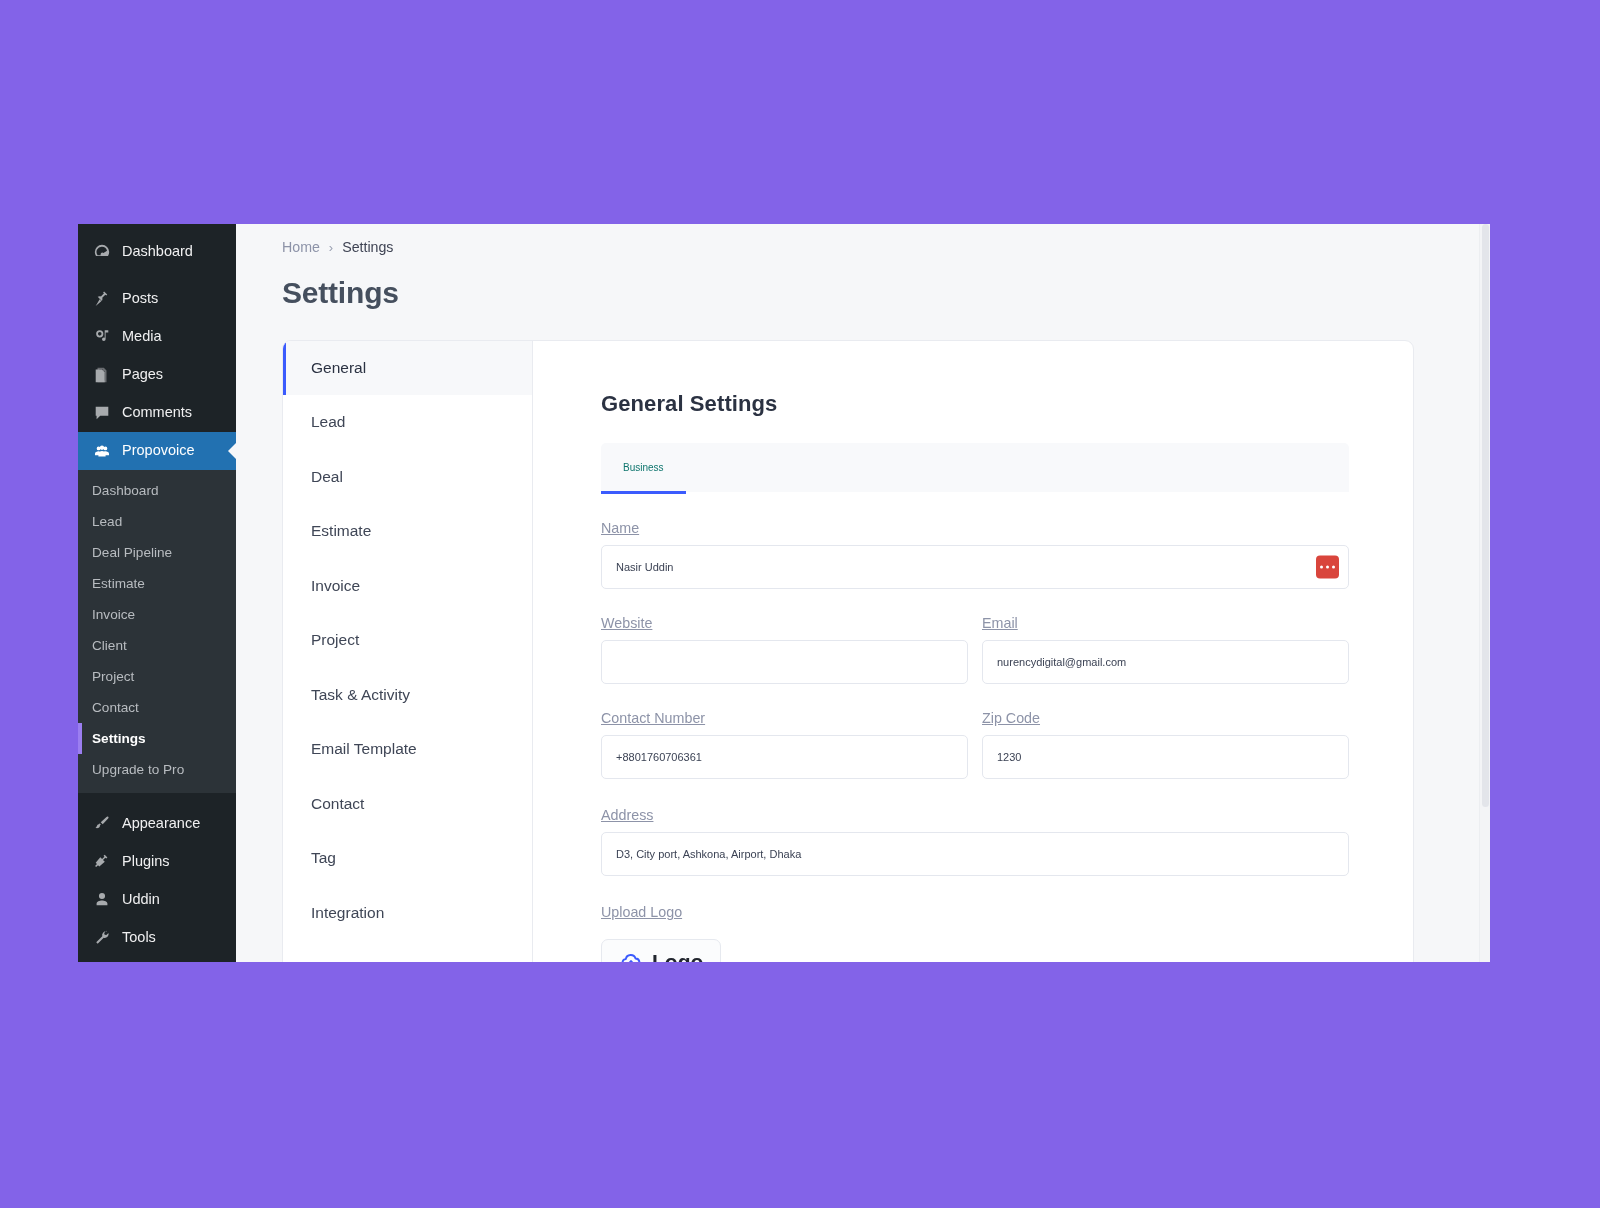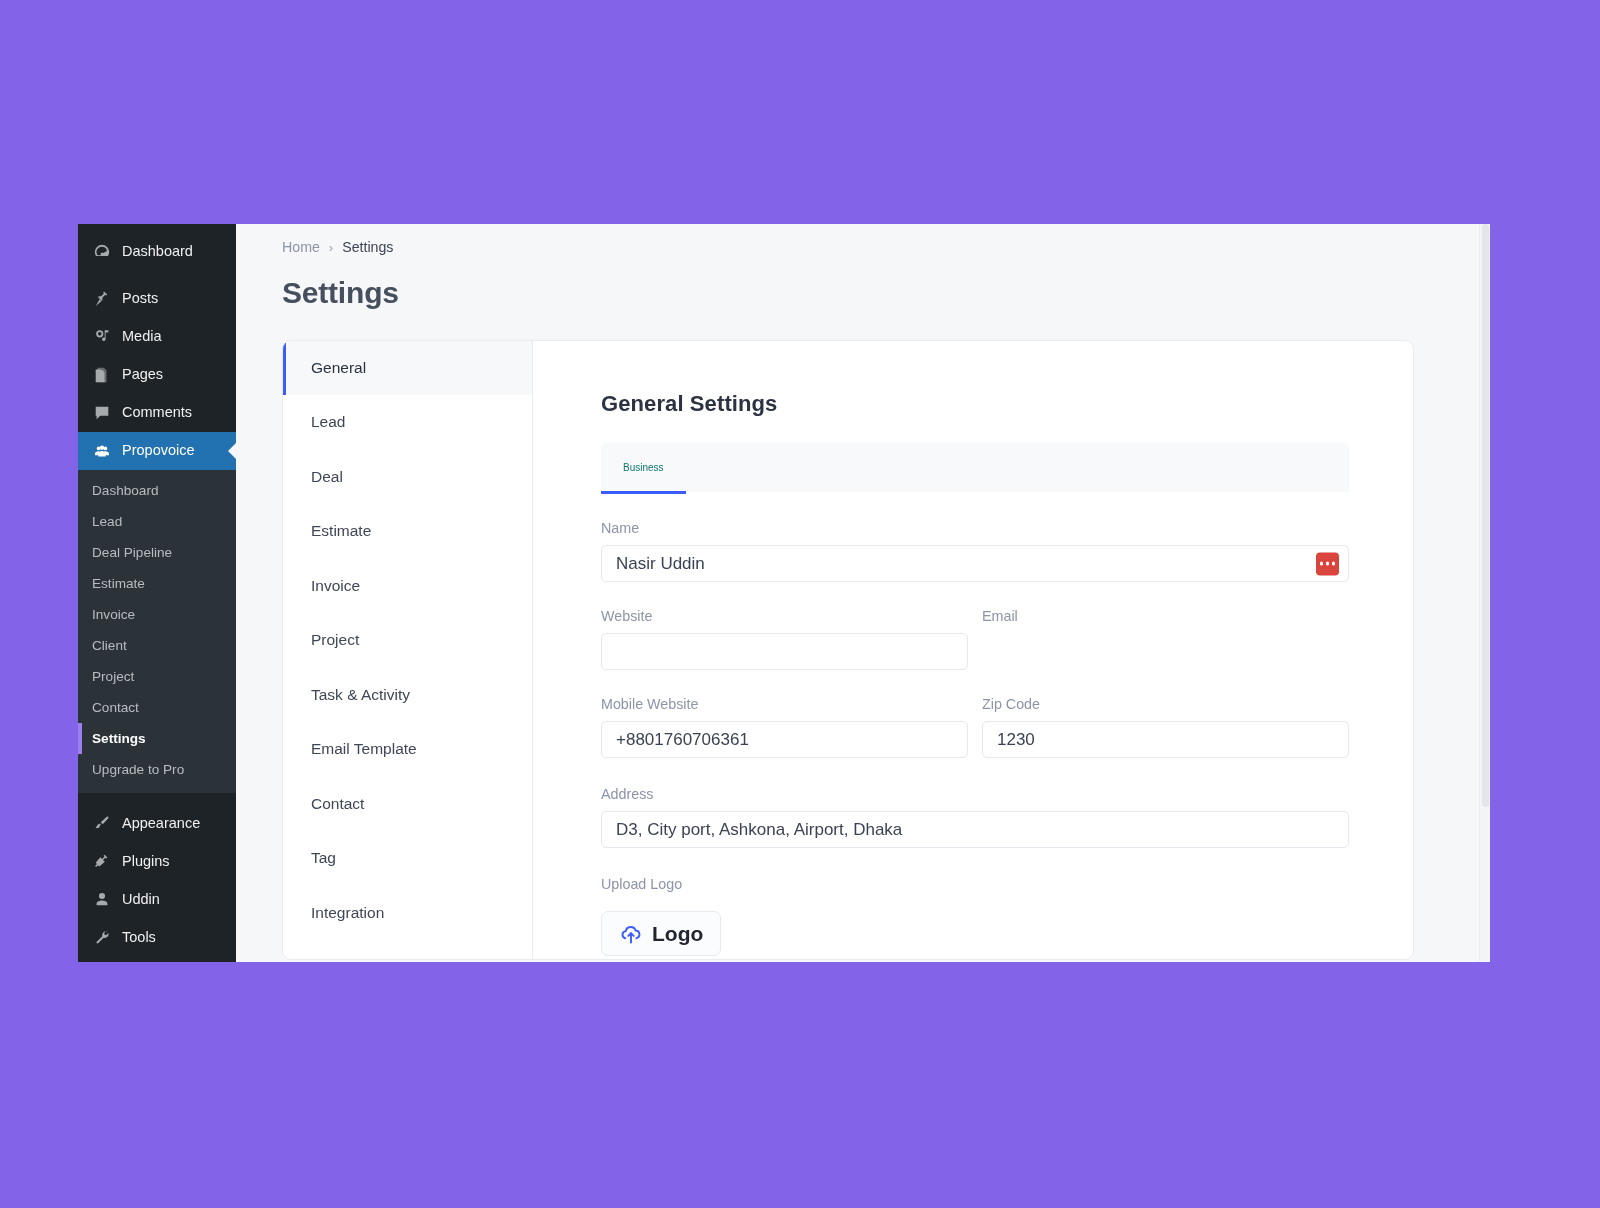--- a/index.html
+++ b/index.html
@@ -238,6 +238,7 @@
     color: #8d93a8;
     margin-bottom: 9px;
     display: block;
+    text-decoration: underline;
   }
   .field-block { margin-top: 28px; }
   .field-row {

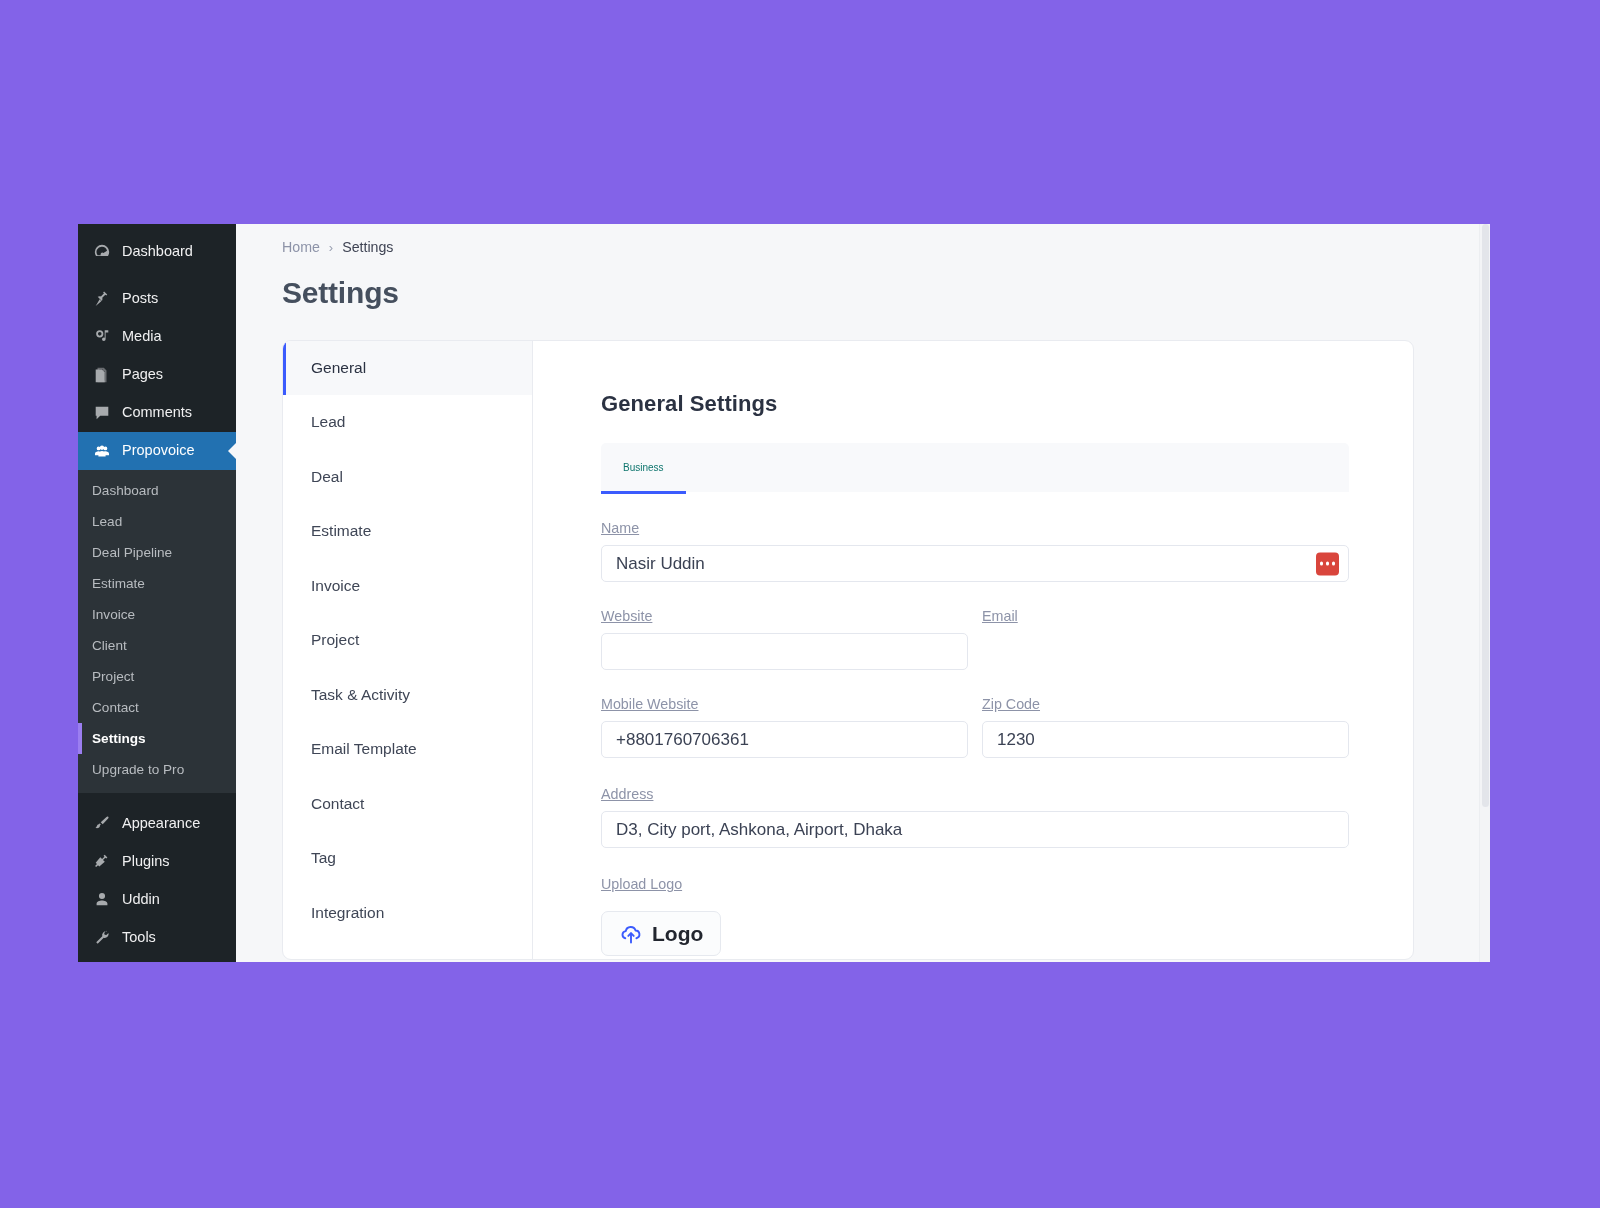--- a/index.html
+++ b/index.html
@@ -251,11 +251,11 @@
   .inp-wrap { position: relative; }
   .inp {
     width: 100%;
-    height: 37px;
+    height: 44px;
     border: 1px solid #e4e7ee;
     border-radius: 5px;
     padding: 0 14px;
-    font-size: 17px;
+    font-size: 11px;
     color: #3b4254;
     font-family: "Liberation Sans", sans-serif;
     background: #fff;

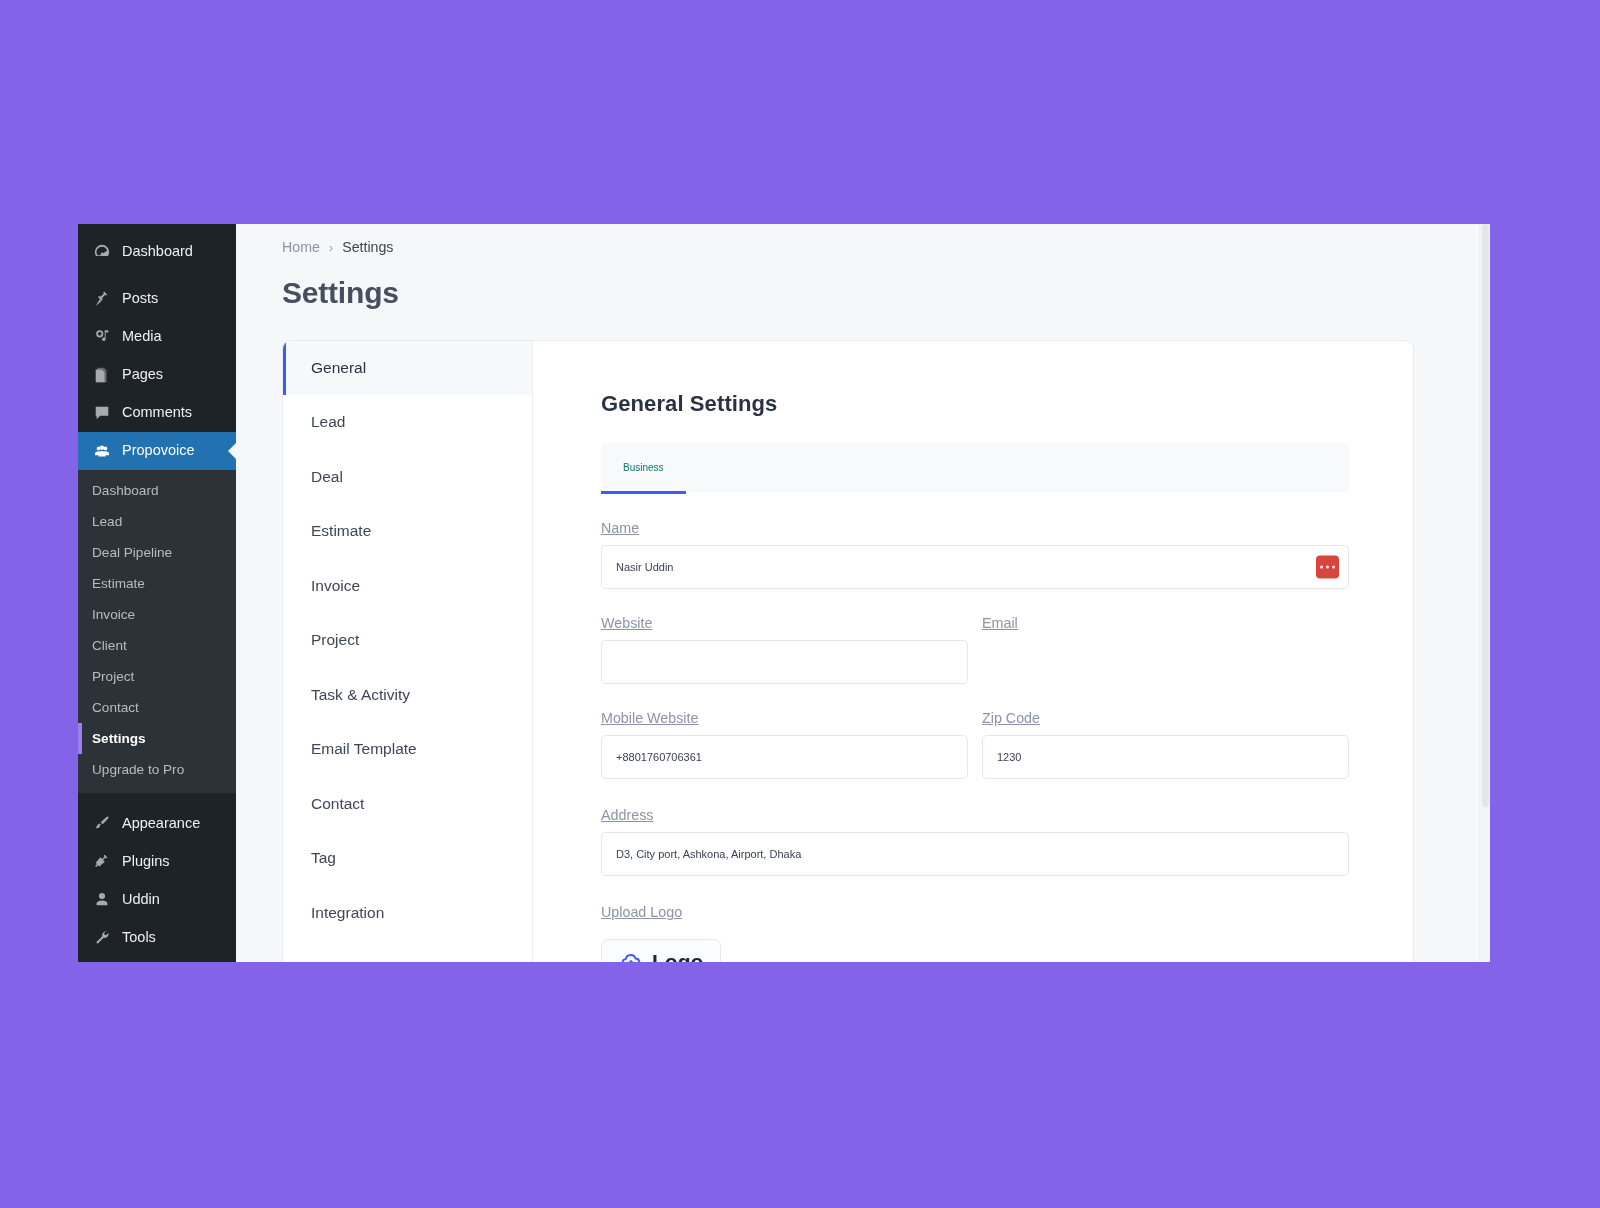--- a/index.html
+++ b/index.html
@@ -489,6 +489,7 @@
             </div>
             <div class="field-col">
               <label class="field-label">Email</label>
+              <input class="inp" type="text" value="nurencydigital@gmail.com" style="">
             </div>
           </div>
 

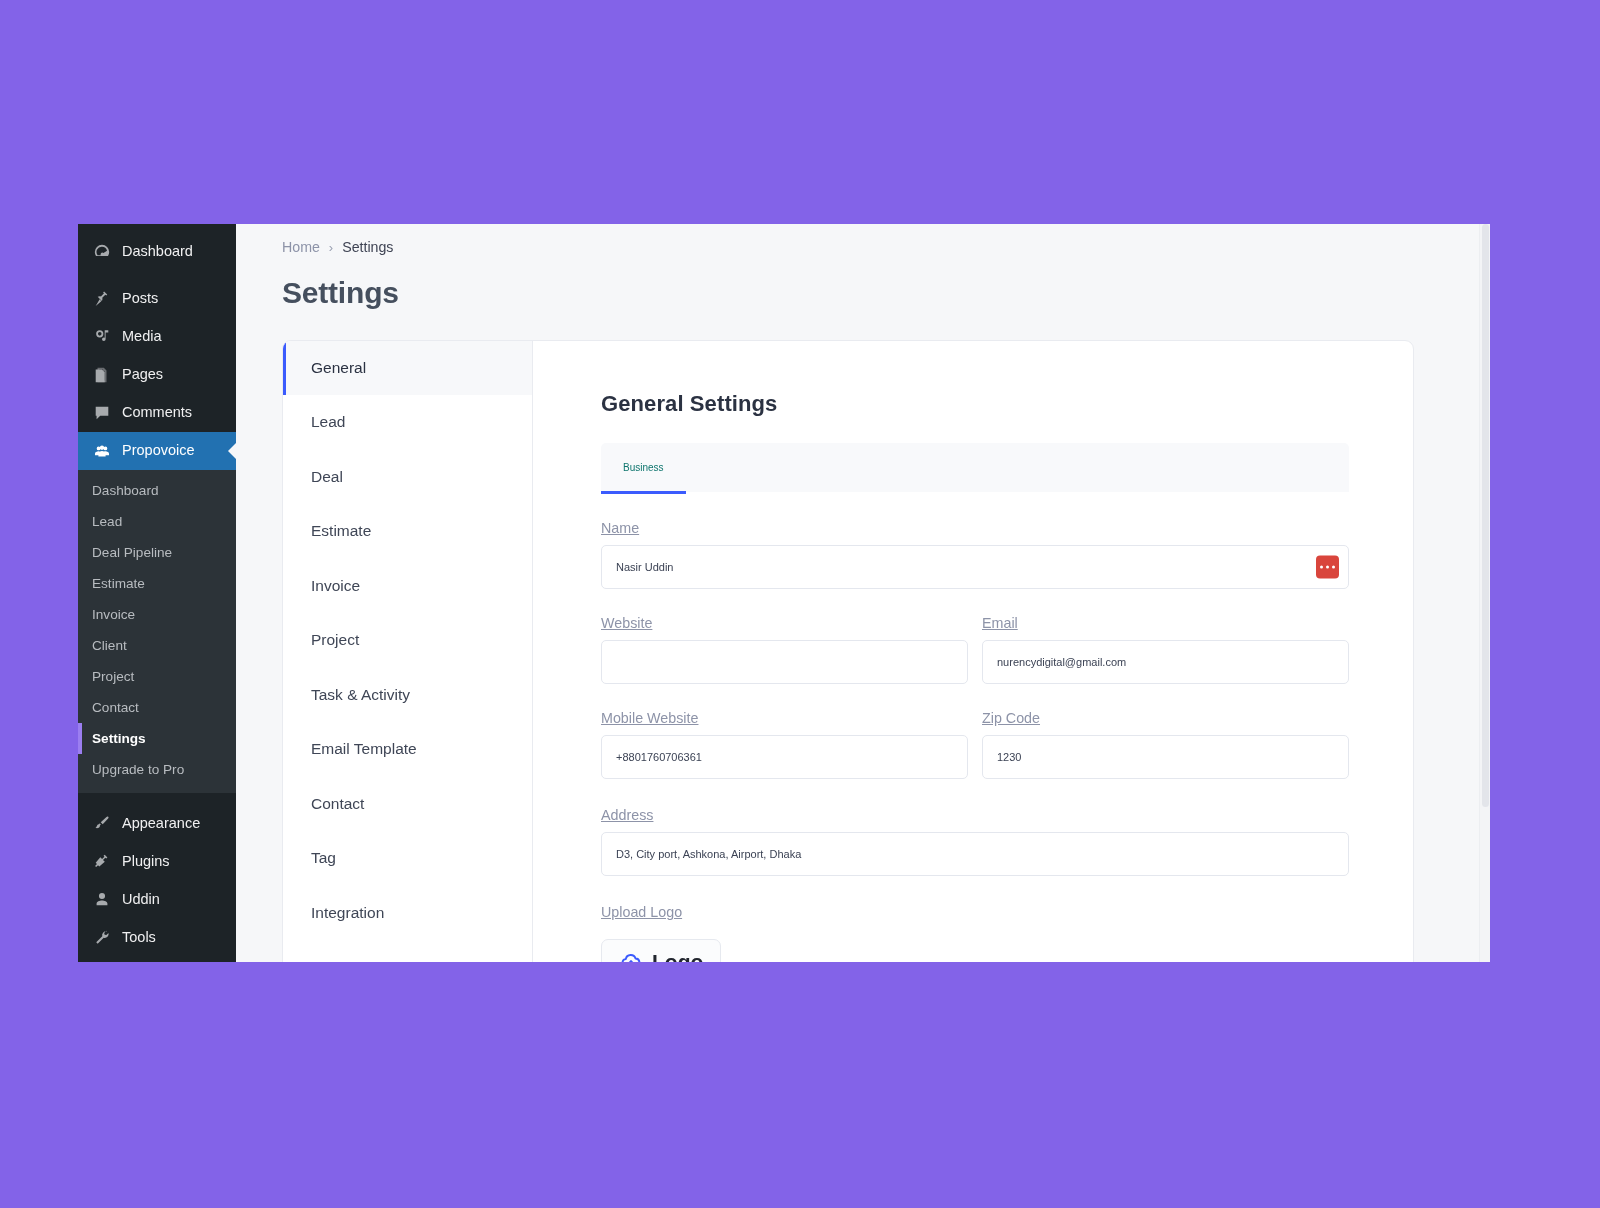--- a/index.html
+++ b/index.html
@@ -495,7 +495,7 @@
 
           <div class="field-row">
             <div class="field-col">
-              <label class="field-label">Mobile Website</label>
+              <label class="field-label">Contact Number</label>
               <input class="inp" type="text" value="+8801760706361" style="">
             </div>
             <div class="field-col">

